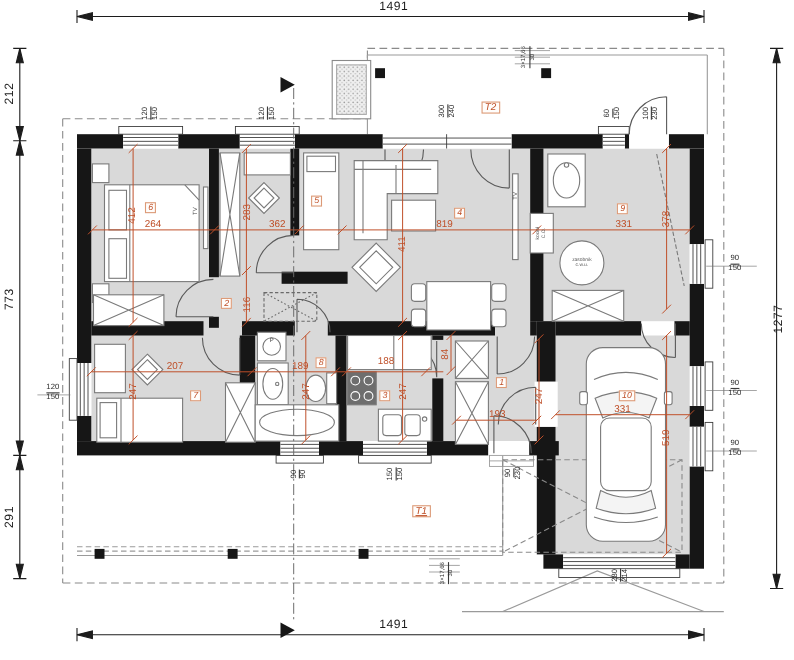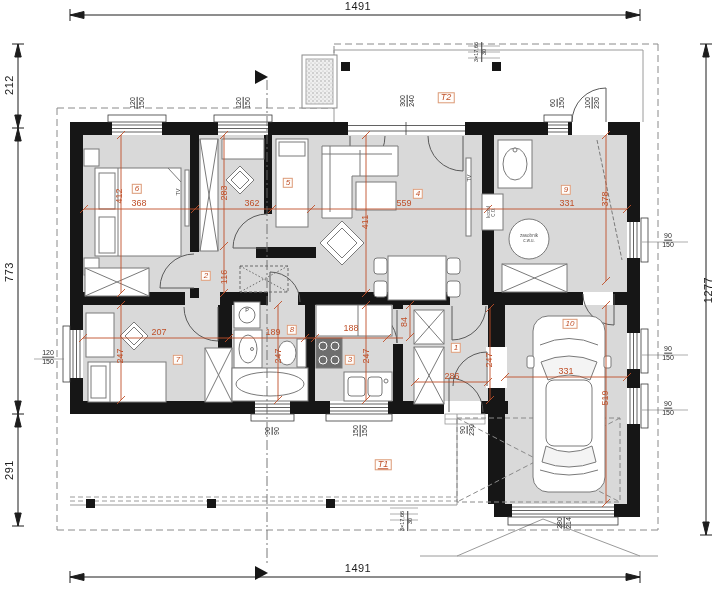--- a/index.html
+++ b/index.html
@@ -478,7 +478,7 @@
         <span>30</span>
       </span>
       <span class="lab rdim rot" style="left: 120px; top: 196px;">412</span>
-      <span class="lab rdim" style="left: 139px; top: 204px;">368</span>
+      <span class="lab rdim" style="left: 139px; top: 204px;">264</span>
       <span class="lab rdim rot" style="left: 225px; top: 193px;">283</span>
       <span class="lab rdim rot" style="left: 225px; top: 277px;">116</span>
       <span class="lab rdim" style="left: 252px; top: 204px;">362</span>

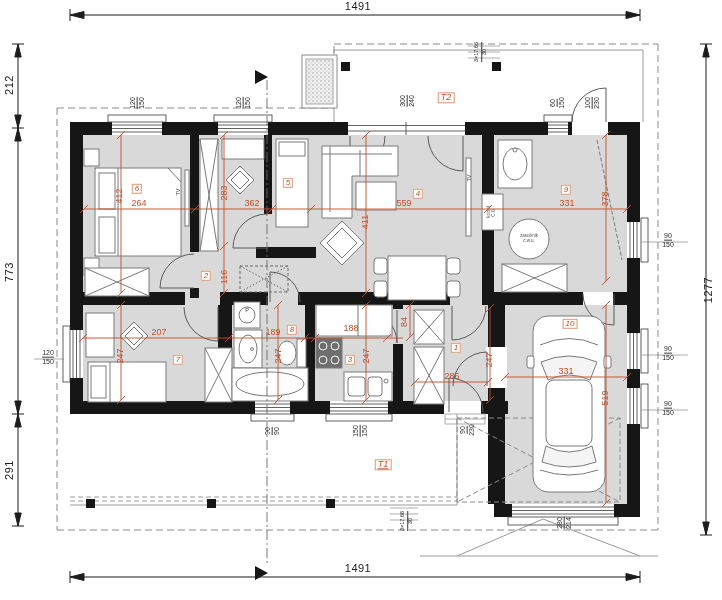--- a/index.html
+++ b/index.html
@@ -482,7 +482,7 @@
       <span class="lab rdim rot" style="left: 225px; top: 193px;">283</span>
       <span class="lab rdim rot" style="left: 225px; top: 277px;">116</span>
       <span class="lab rdim" style="left: 252px; top: 204px;">362</span>
-      <span class="lab rdim" style="left: 404px; top: 204px;">559</span>
+      <span class="lab rdim" style="left: 404px; top: 204px;">819</span>
       <span class="lab rdim rot" style="left: 366px; top: 222px;">411</span>
       <span class="lab rdim" style="left: 567px; top: 204px;">331</span>
       <span class="lab rdim rot" style="left: 606px; top: 199px;">378</span>

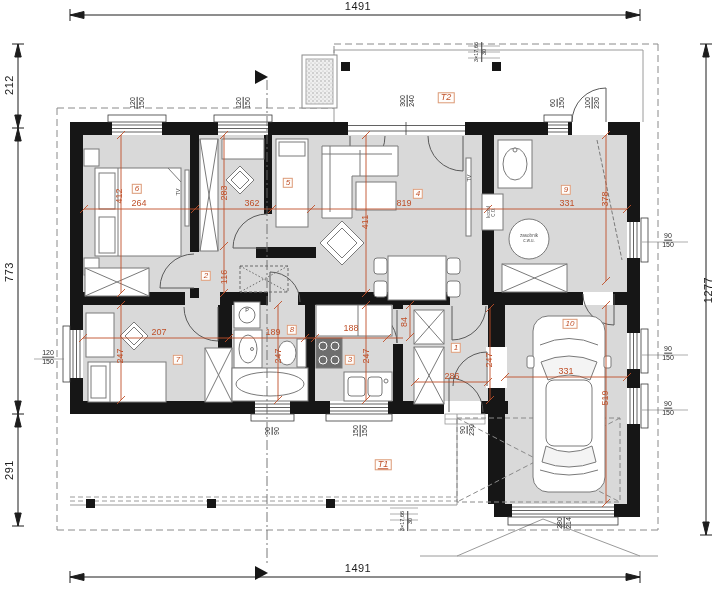--- a/index.html
+++ b/index.html
@@ -506,7 +506,7 @@
       <span class="lab rno" style="left: 292px; top: 330px;">8</span>
       <span class="lab rno" style="left: 350px; top: 360px;">3</span>
       <span class="lab rno" style="left: 456px; top: 348px;">1</span>
-      <span class="lab rno" style="left: 570px; top: 324px;">10</span>
+      <span class="lab rno" style="left: 570px; top: 360px;">10</span>
       <span class="lab tno" style="left: 446px; top: 98px;">T2</span>
       <span class="lab tno" style="left: 383px; top: 465px; text-decoration: underline;">T1</span>
       <span class="lab tlab rot" style="left: 179px; top: 192px;">TV</span>

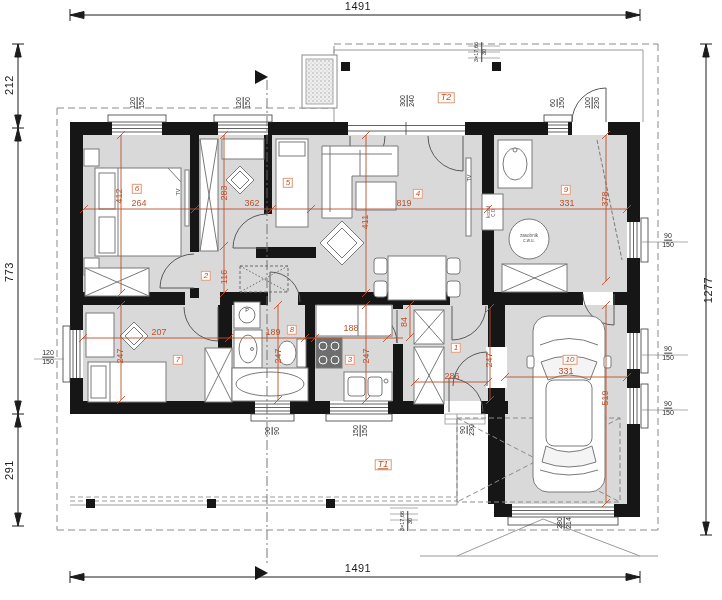--- a/index.html
+++ b/index.html
@@ -493,7 +493,7 @@
       <span class="lab rdim" style="left: 351px; top: 329px;">188</span>
       <span class="lab rdim rot" style="left: 367px; top: 356px;">247</span>
       <span class="lab rdim rot" style="left: 405px; top: 322px;">84</span>
-      <span class="lab rdim" style="left: 452px; top: 377px;">286</span>
+      <span class="lab rdim" style="left: 452px; top: 377px;">193</span>
       <span class="lab rdim rot" style="left: 490px; top: 360px;">247</span>
       <span class="lab rdim" style="left: 566px; top: 372px;">331</span>
       <span class="lab rdim rot" style="left: 606px; top: 398px;">519</span>

